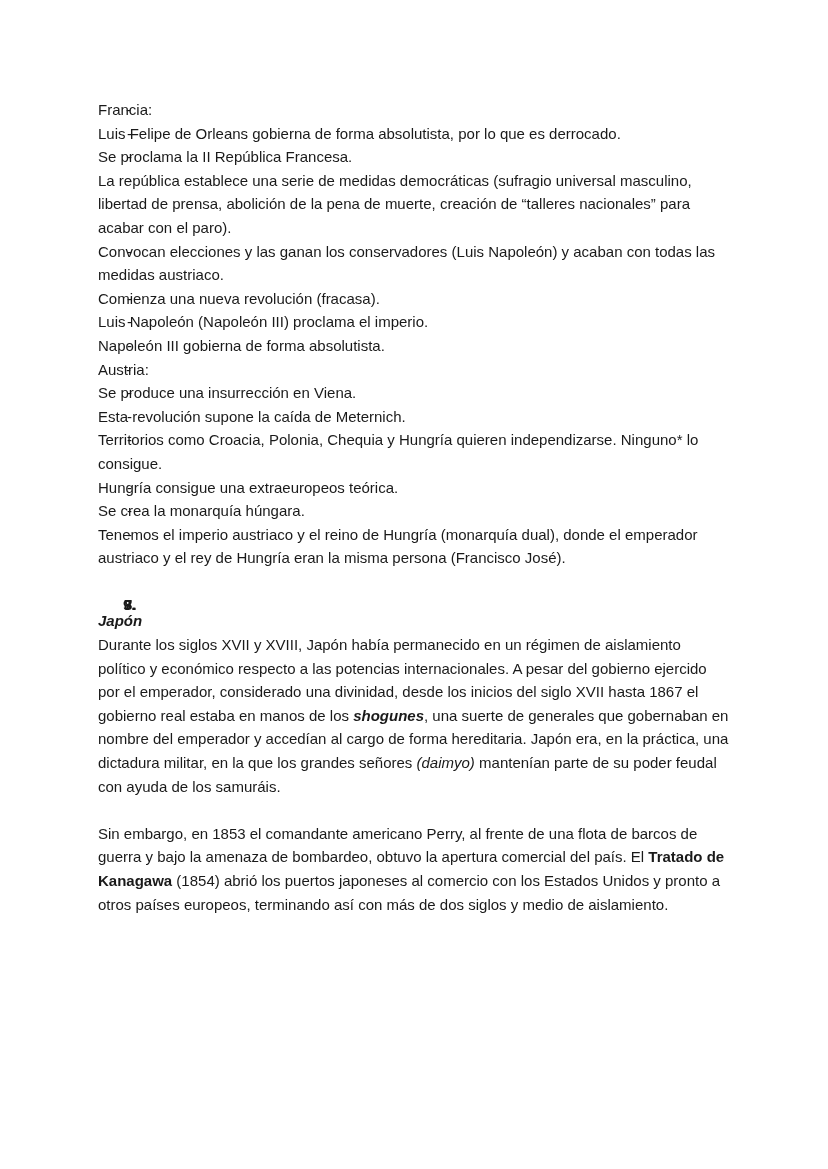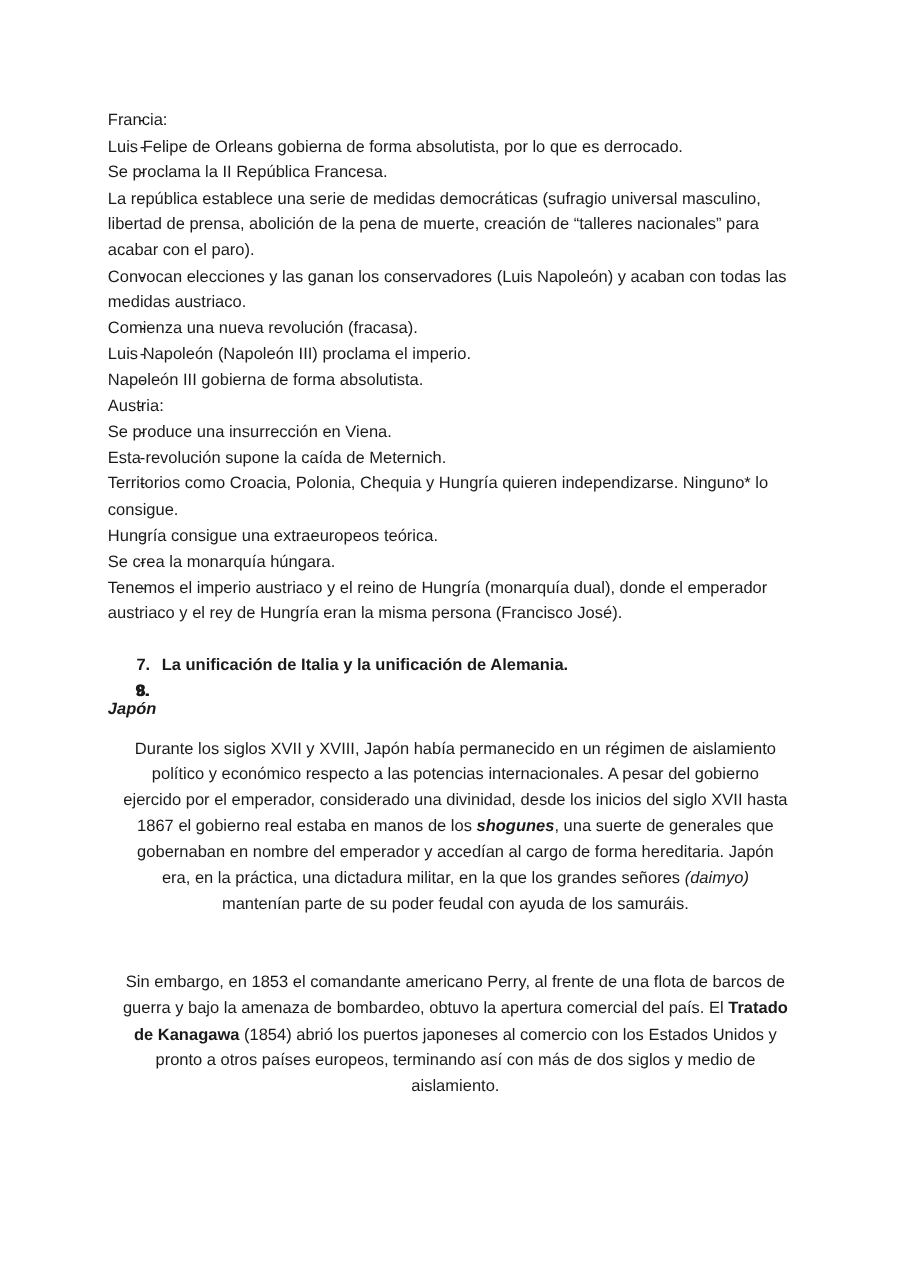--- a/index.html
+++ b/index.html
@@ -233,7 +233,6 @@
     <ol class="num-list">
       <li>
         <span class="num">7.</span>
-        <span>La unificación de Italia y la unificación de Alemania.</span>
       </li>
     </ol>
 

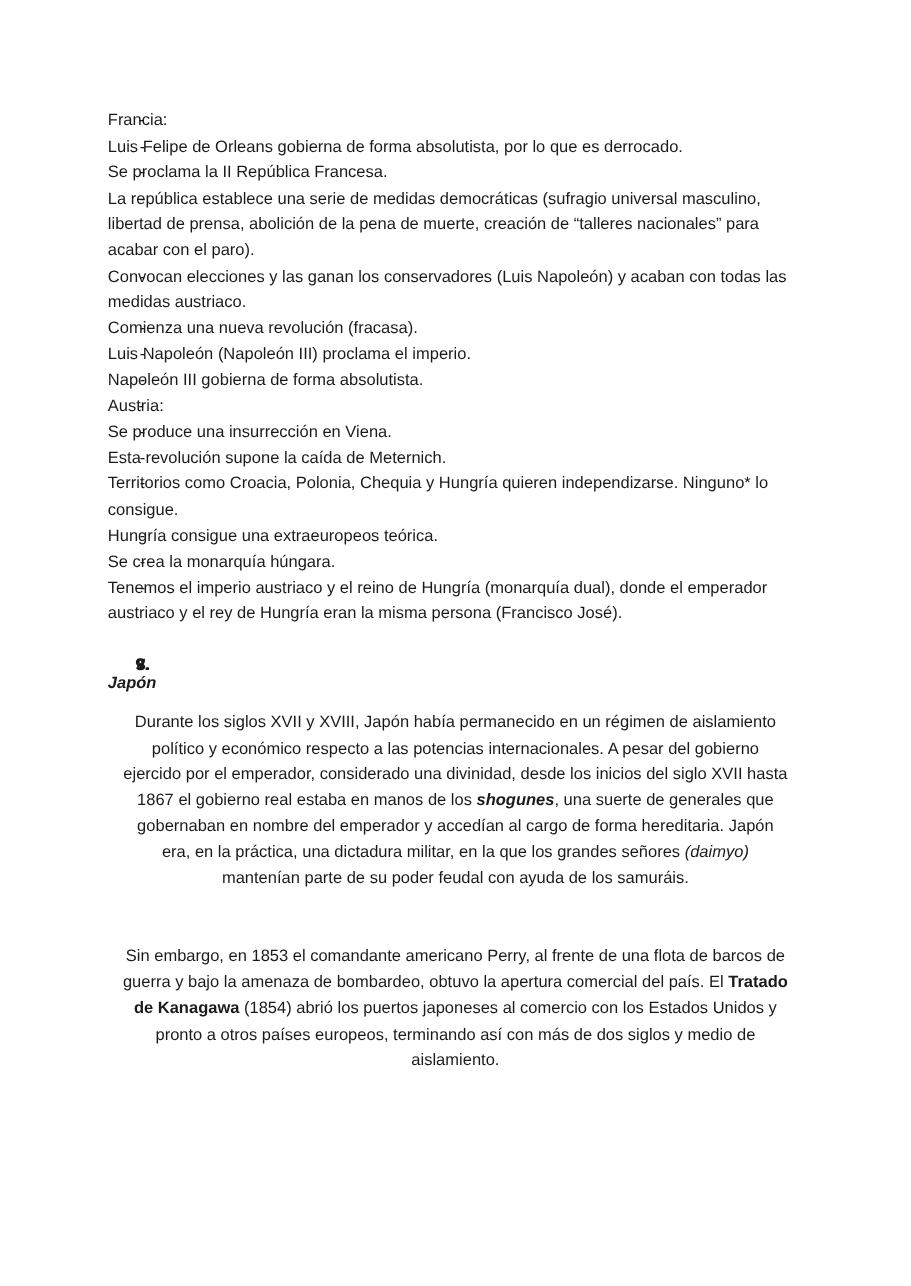--- a/index.html
+++ b/index.html
@@ -111,8 +111,8 @@
   }
 
   p.para {
-    margin: 12px;
-    text-align: center;
+    margin: 0;
+    text-align: left;
   }
 
   .spacer {

